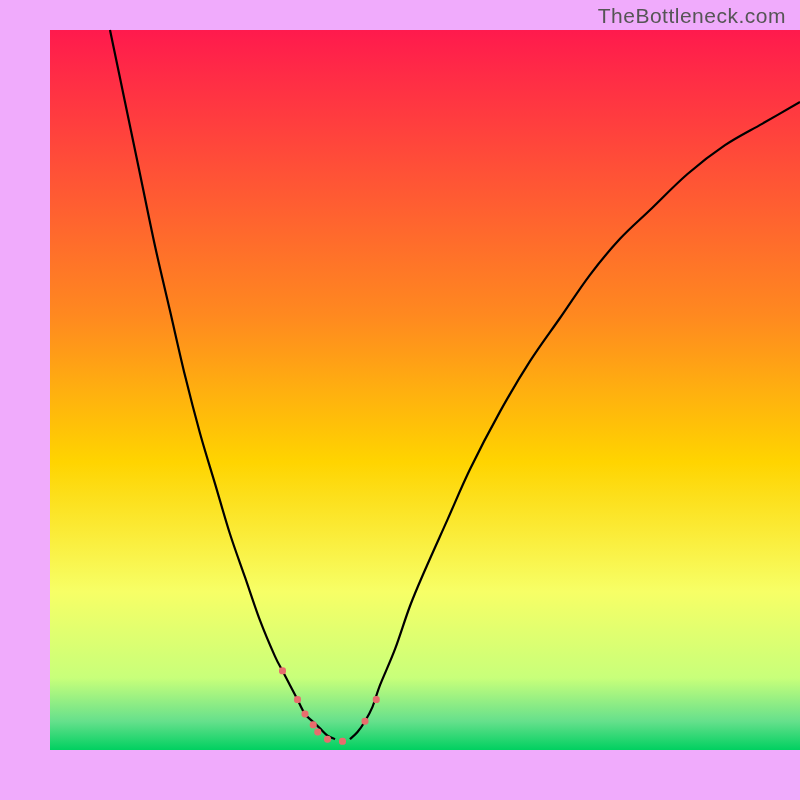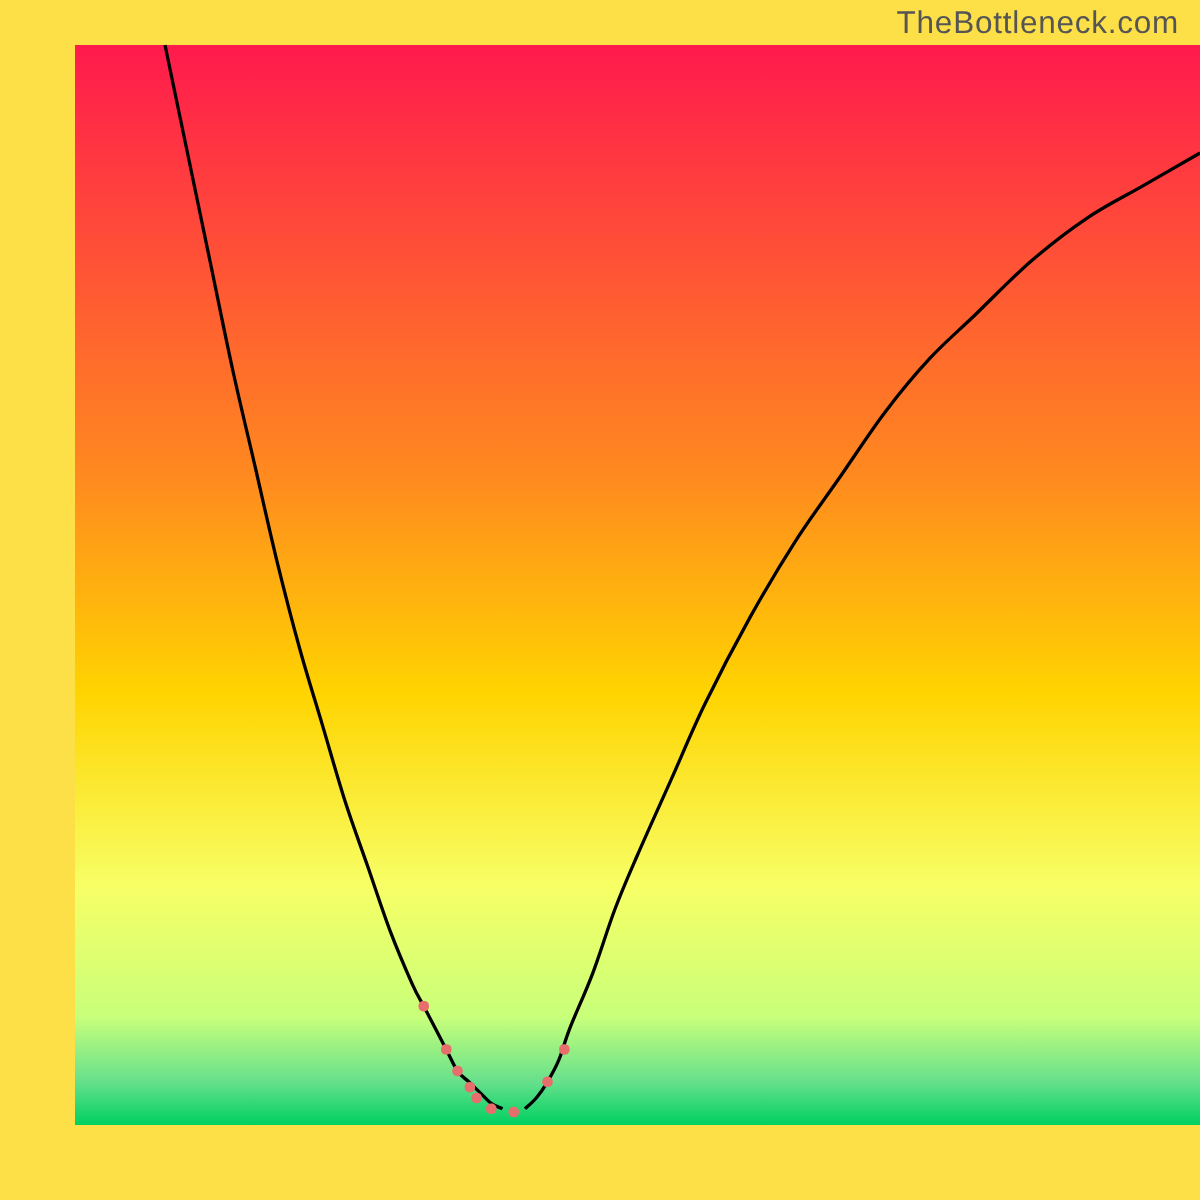--- a/index.html
+++ b/index.html
@@ -15,7 +15,7 @@
     position: relative;
     width: 800px;
     height: 800px;
-    background: #fde047;
+    background: #f0abfc;
   }
   .watermark {
     position: absolute;

